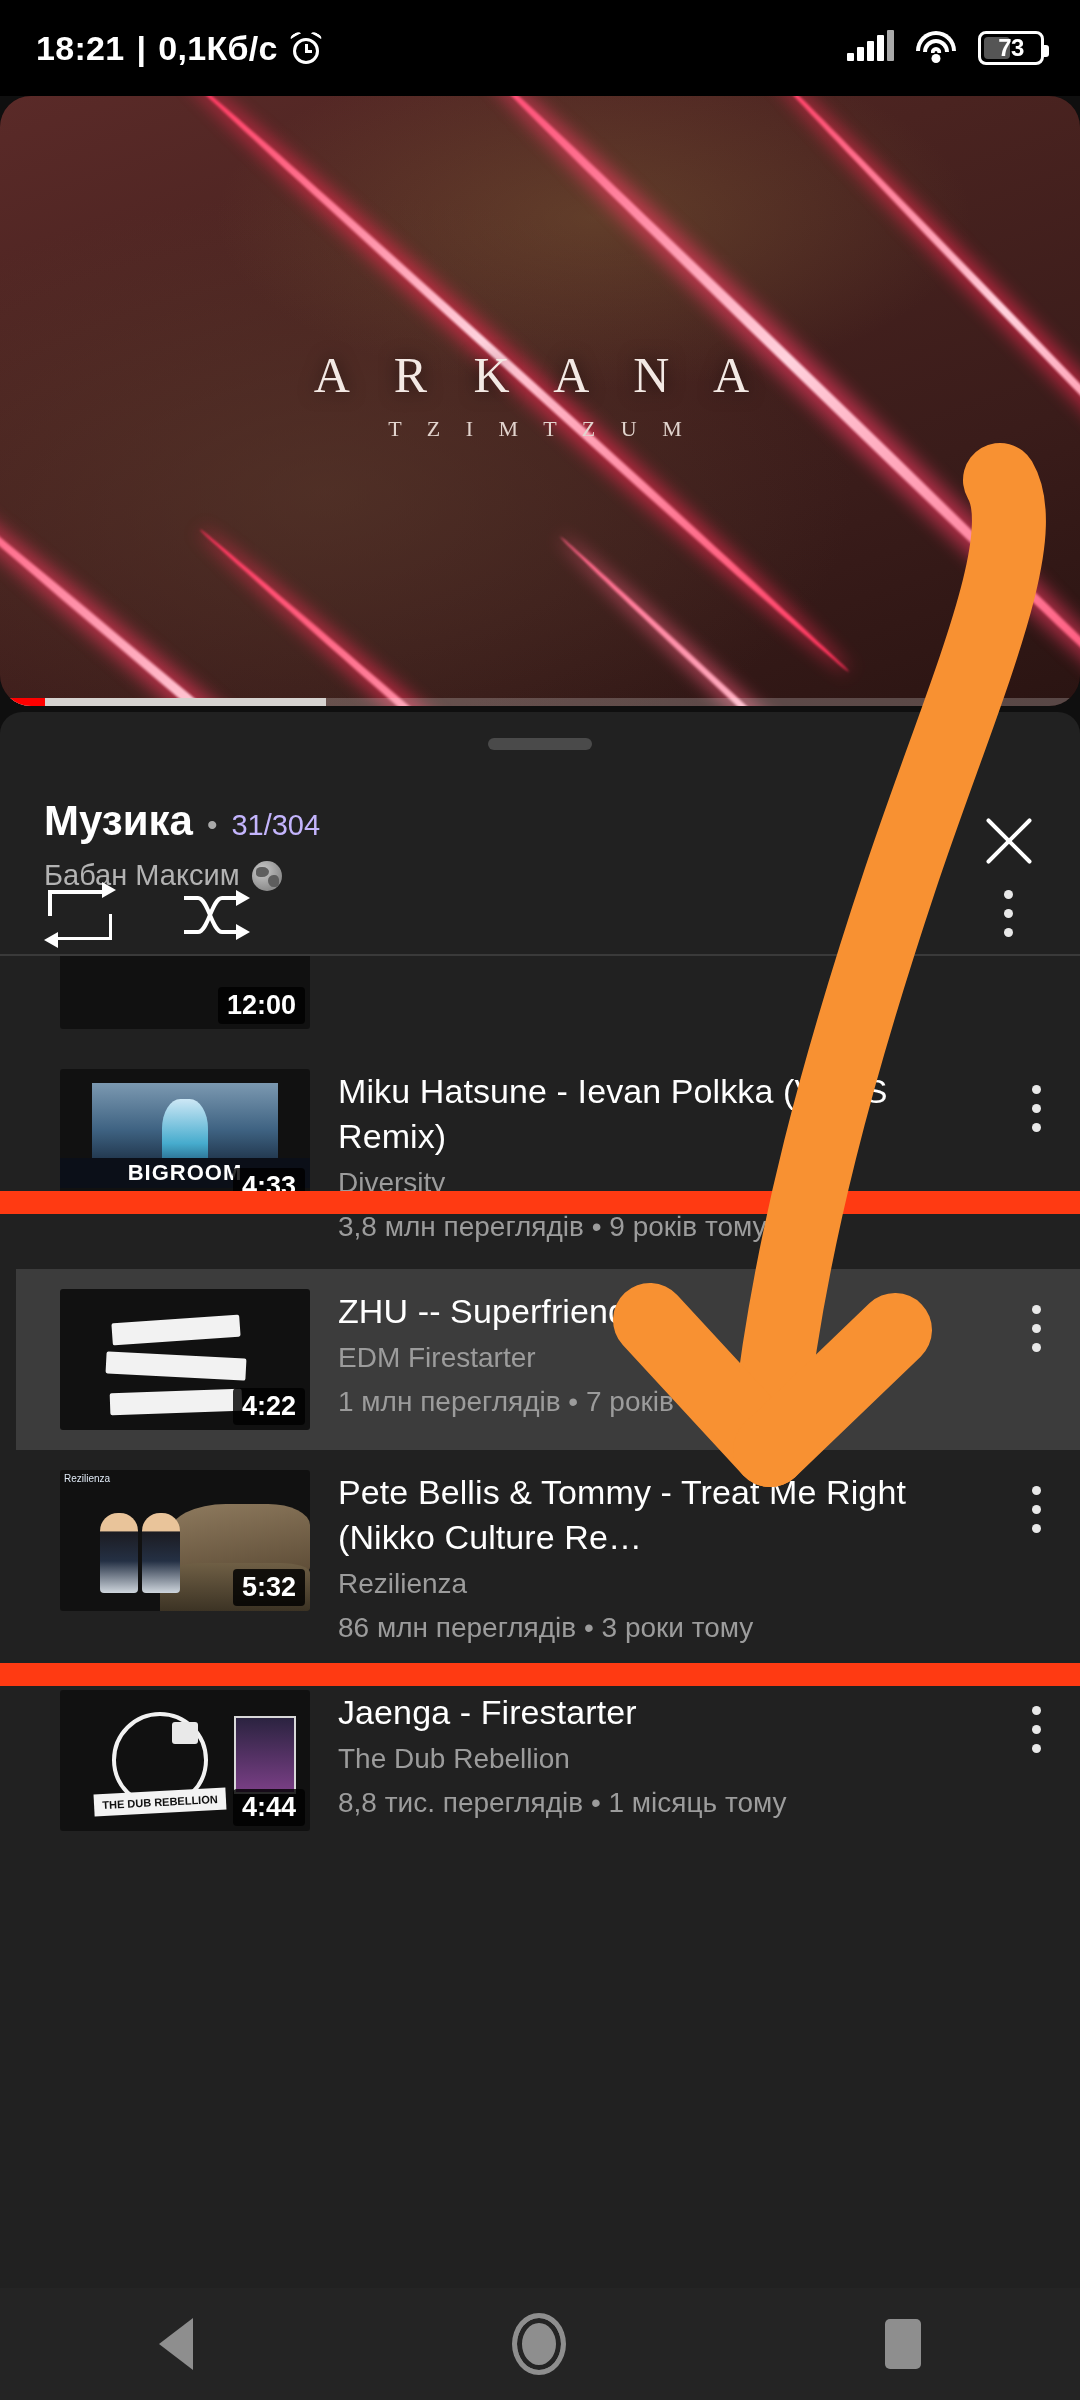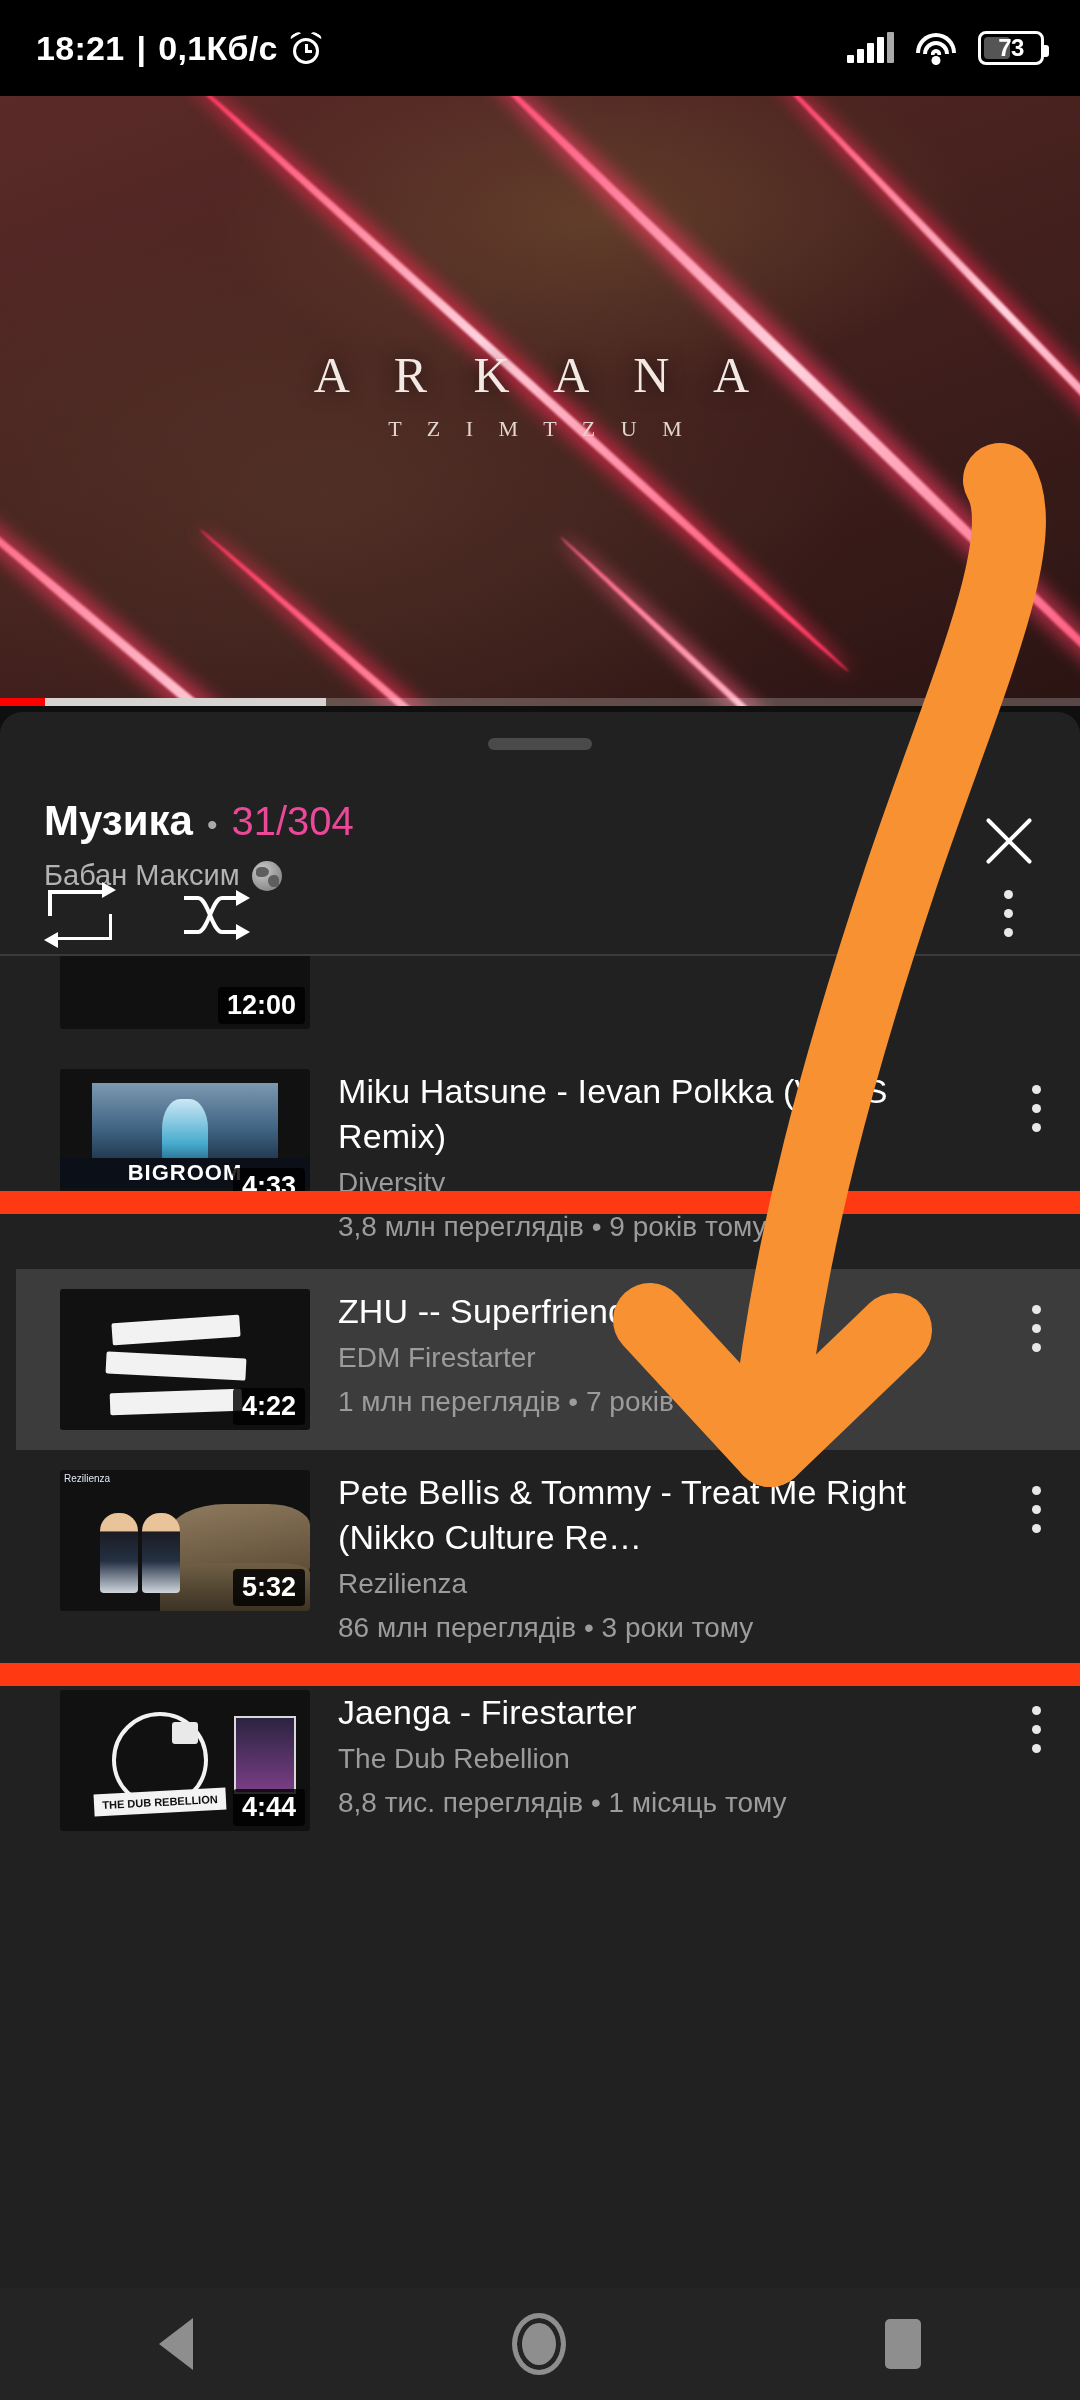--- a/index.html
+++ b/index.html
@@ -19,7 +19,7 @@
   }
   .sb-left { display:flex; align-items:center; gap:12px; color:#fff;
     font-size:34px; font-weight:600; letter-spacing:.3px; }
-  .sb-right { display:flex; align-items:center; gap:22px; }
+  .sb-right { display:flex; gap:22px; }
   .alarm-ico { width:32px; height:32px; position:relative; display:inline-block; }
   .alarm-ico .bell { position:absolute; left:3px; top:6px; width:26px; height:26px;
     border:3.5px solid #fff; border-radius:50%; }

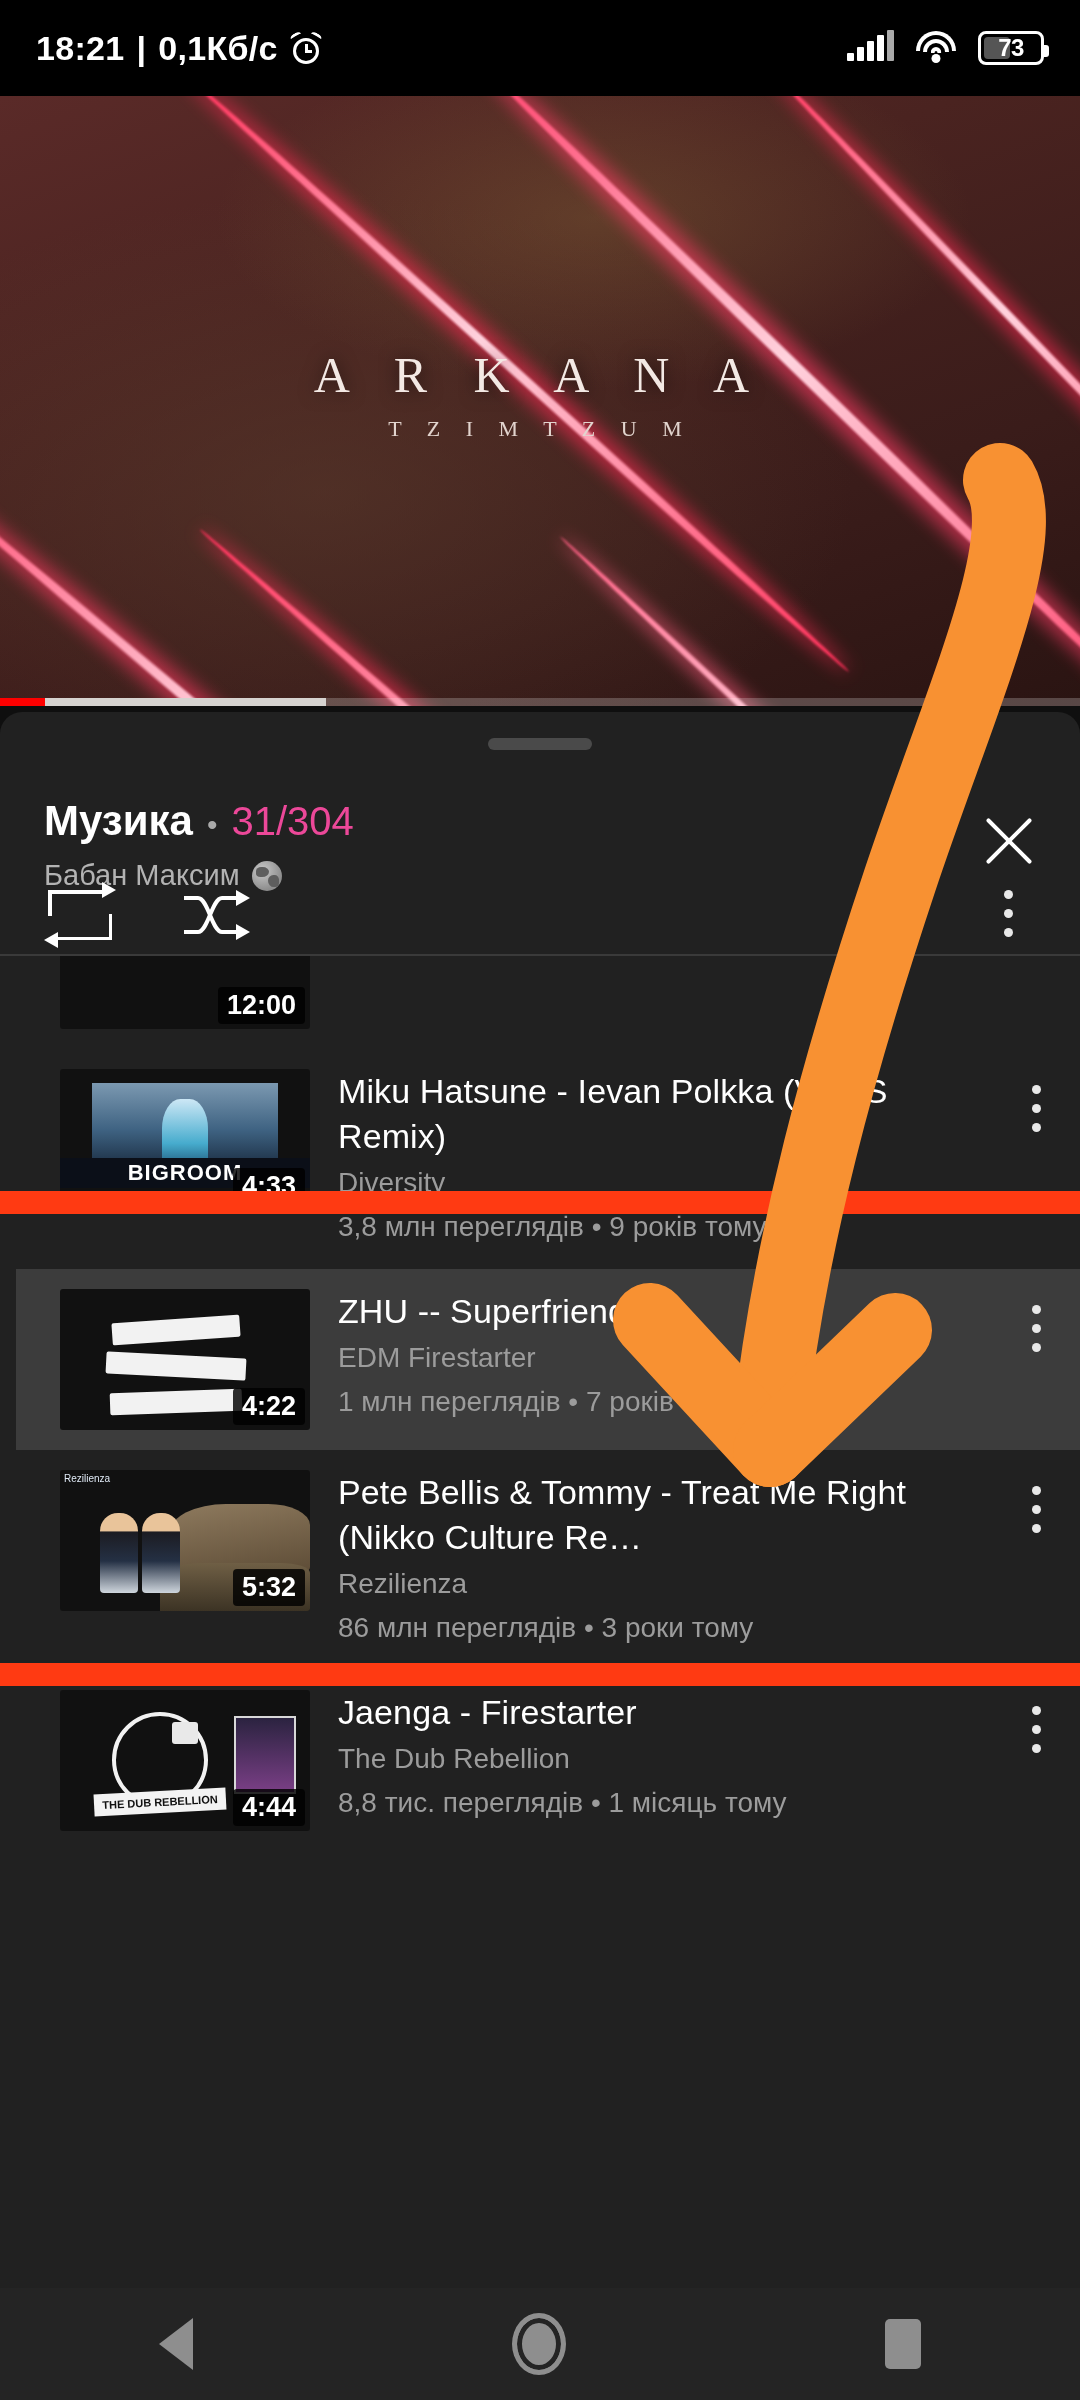--- a/index.html
+++ b/index.html
@@ -62,7 +62,7 @@
 
   
   .player { position:absolute; top:96px; left:0; width:1080px; height:610px;
-    overflow:hidden; background:#1a0a0a; }
+    overflow:hidden; background:#1a0a0a;border-radius:31px; }
   .vid-bg { position:absolute; inset:0;
     background:
       radial-gradient(ellipse 50% 40% at 55% 20%, rgba(140,110,60,.35), transparent 70%),

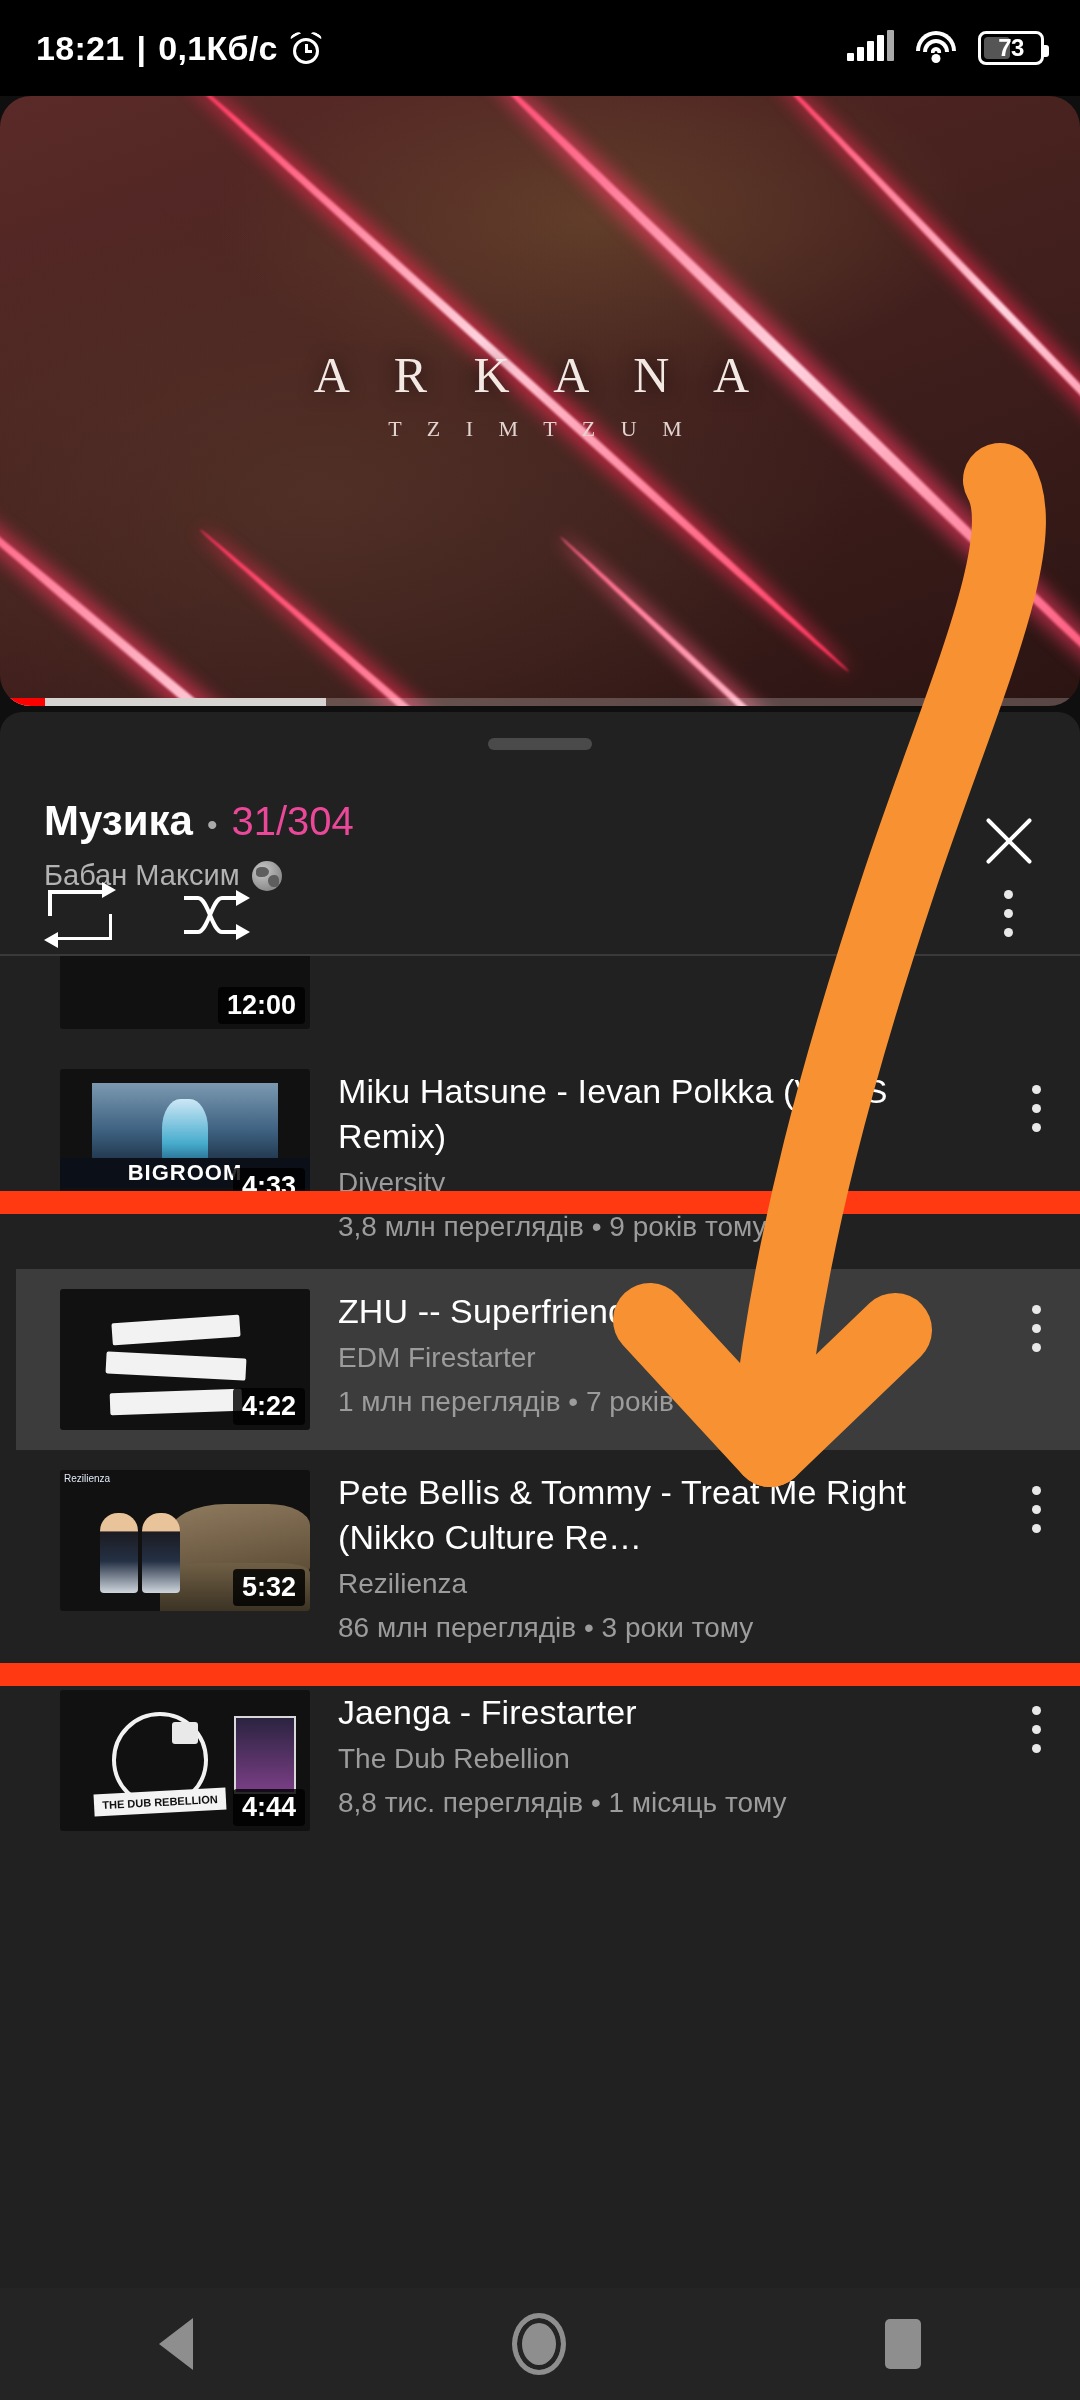--- a/index.html
+++ b/index.html
@@ -99,7 +99,7 @@
     display:flex; align-items:baseline; gap:14px; }
   .ph-title .name { color:#fff; font-size:42px; font-weight:700; }
   .ph-title .dot { color:#aaa; font-size:30px; }
-  .ph-title .count { color:#ec4899; font-size:40px; font-weight:400; }
+  .ph-title .count { color:#c4b5fd; font-size:29px; font-weight:400; }
   .ph-owner { position:absolute; left:44px; top:147px;
     display:flex; align-items:center; gap:12px; }
   .ph-owner .who { color:#b3b3b3; font-size:29px; }

